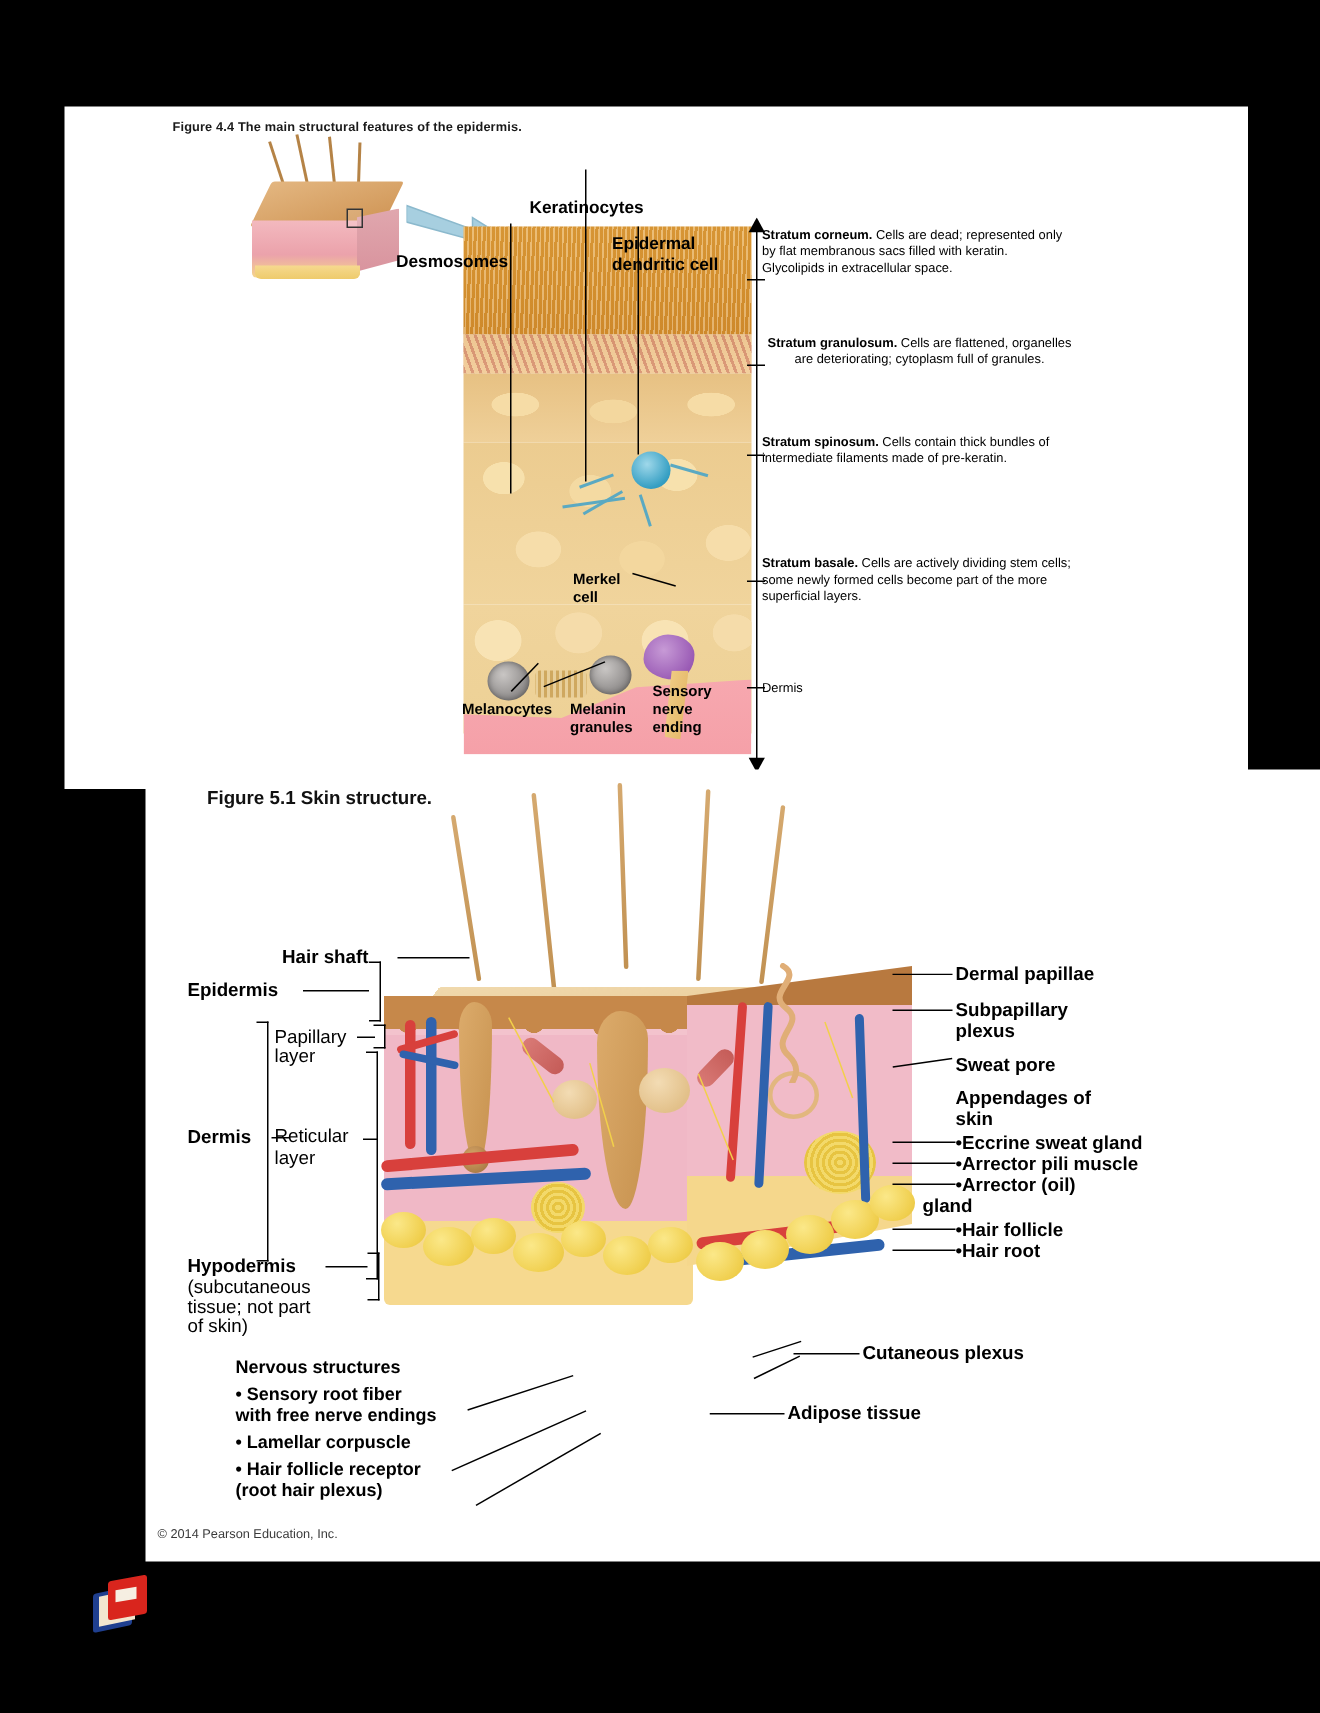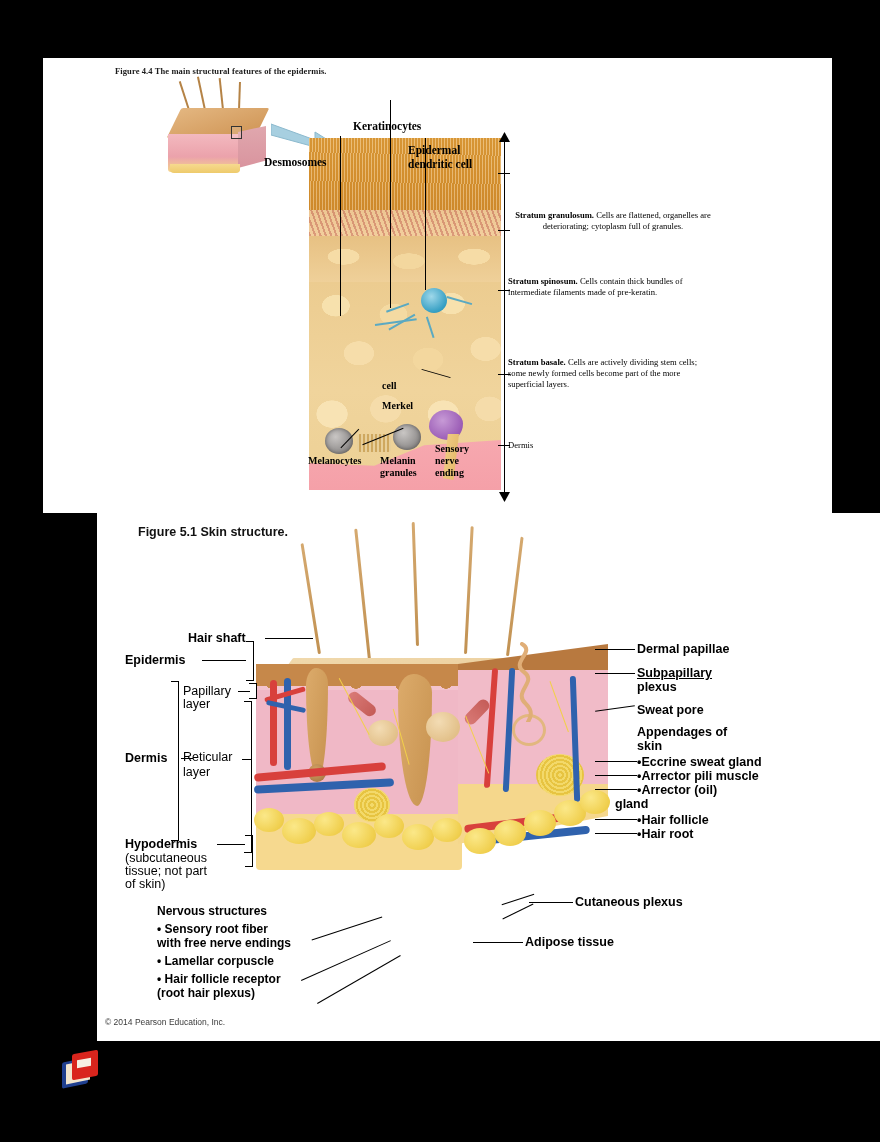--- a/index.html
+++ b/index.html
@@ -15,7 +15,7 @@
 
   
   .slide { position: absolute; background: #ffffff; }
-  #slide-top    { left: 43px;  top: 58px;  width: 789px; height: 455px; font-family: Liberation Serif, serif; }
+  #slide-top    { left: 43px;  top: 71px;  width: 789px; height: 455px; }
   #slide-bottom { left: 97px;  top: 513px; width: 783px; height: 528px; }
 
   

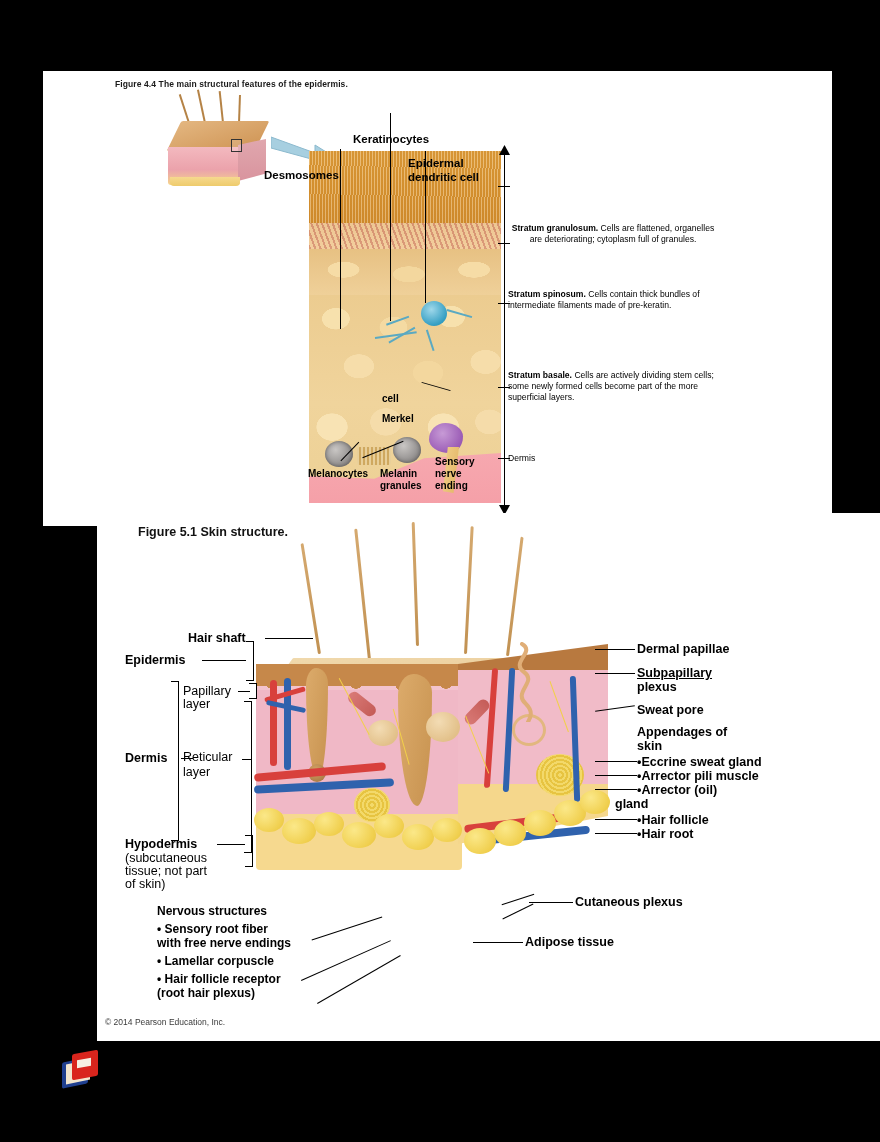--- a/index.html
+++ b/index.html
@@ -281,6 +281,9 @@
     <div class="hline" style="left:455px; top:316px; width:12px;"></div>
     <div class="hline" style="left:455px; top:387px; width:12px;"></div>
 
+    <div class="lbl t-desc" style="left:465px; top:80px; width:205px;">
+      <b>Stratum corneum.</b><span> Cells are dead; represented only by flat membranous sacs filled with keratin. Glycolipids in extracellular space.</span>
+    </div>
     <div class="lbl t-desc" style="left:465px; top:152px; width:210px;text-align:center;">
       <b>Stratum granulosum.</b><span> Cells are flattened, organelles are deteriorating; cytoplasm full of granules.</span>
     </div>

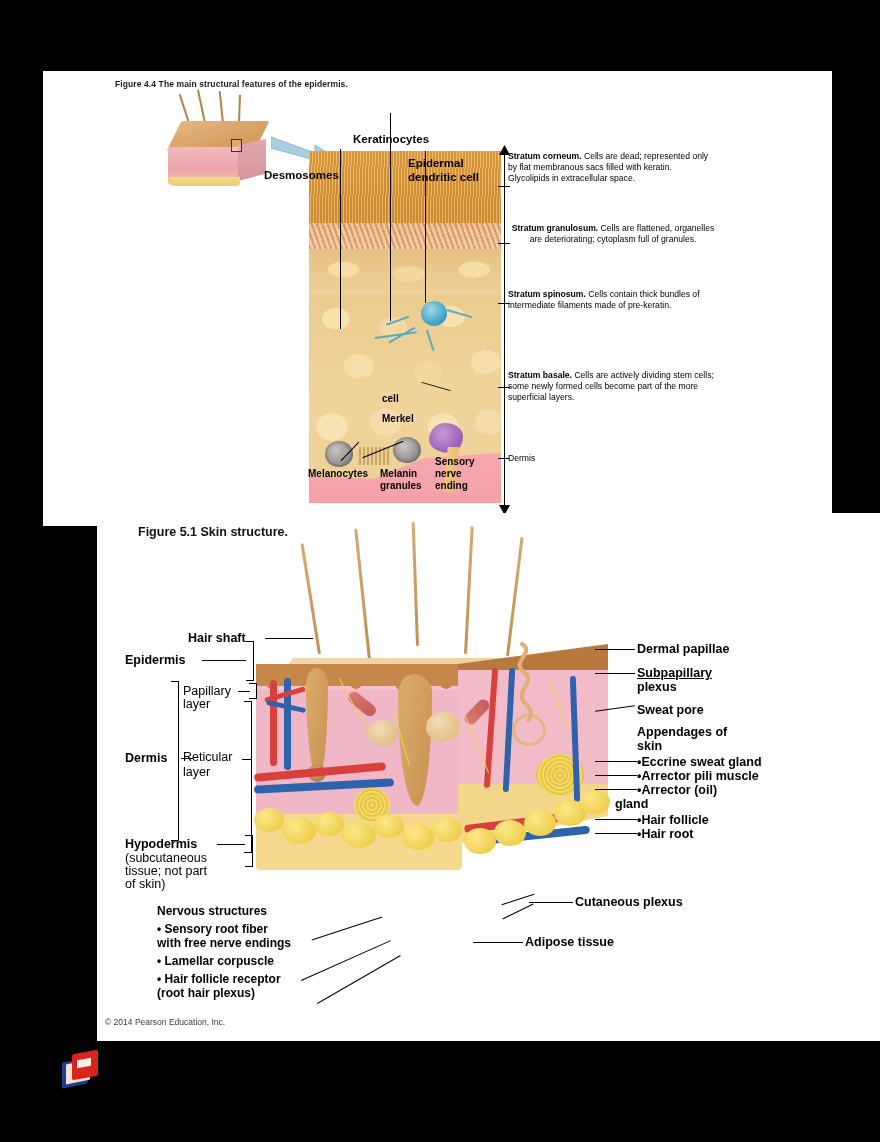--- a/index.html
+++ b/index.html
@@ -295,7 +295,7 @@
     </div>
     <div class="lbl t-desc" style="left:465px; top:382px;">Dermis</div>
 
-    <div class="lbl t-small" style="left:339px; top:310px;margin-top:32px;">Merkel</div>
+    <div class="lbl t-small" style="left:339px; top:310px;">Merkel</div>
     <div class="lbl t-small" style="left:339px; top:322px;">cell</div>
     <div class="hline" style="left:378px; top:315px; width:30px; transform:rotate(16deg);"></div>
 

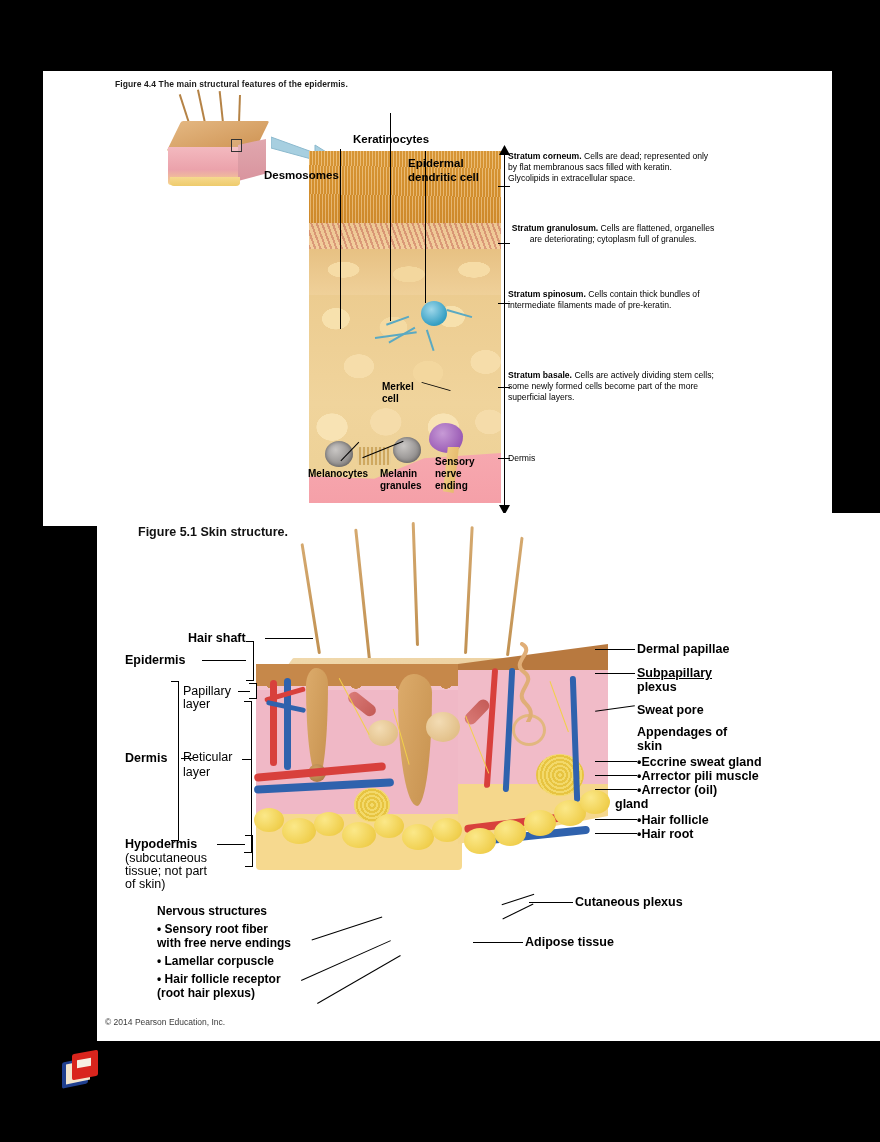--- a/index.html
+++ b/index.html
@@ -430,7 +430,7 @@
     <div class="lbl b-lbl" style="left:540px; top:129px;">Dermal papillae</div>
     <div class="hline" style="left:498px; top:136px; width:40px;"></div>
 
-    <div class="lbl b-lbl" style="left:540px; top:153px;text-decoration:underline;">Subpapillary</div>
+    <div class="lbl b-lbl" style="left:540px; top:153px;">Subpapillary</div>
     <div class="lbl b-lbl" style="left:540px; top:167px;">plexus</div>
     <div class="hline" style="left:498px; top:160px; width:40px;"></div>
 

